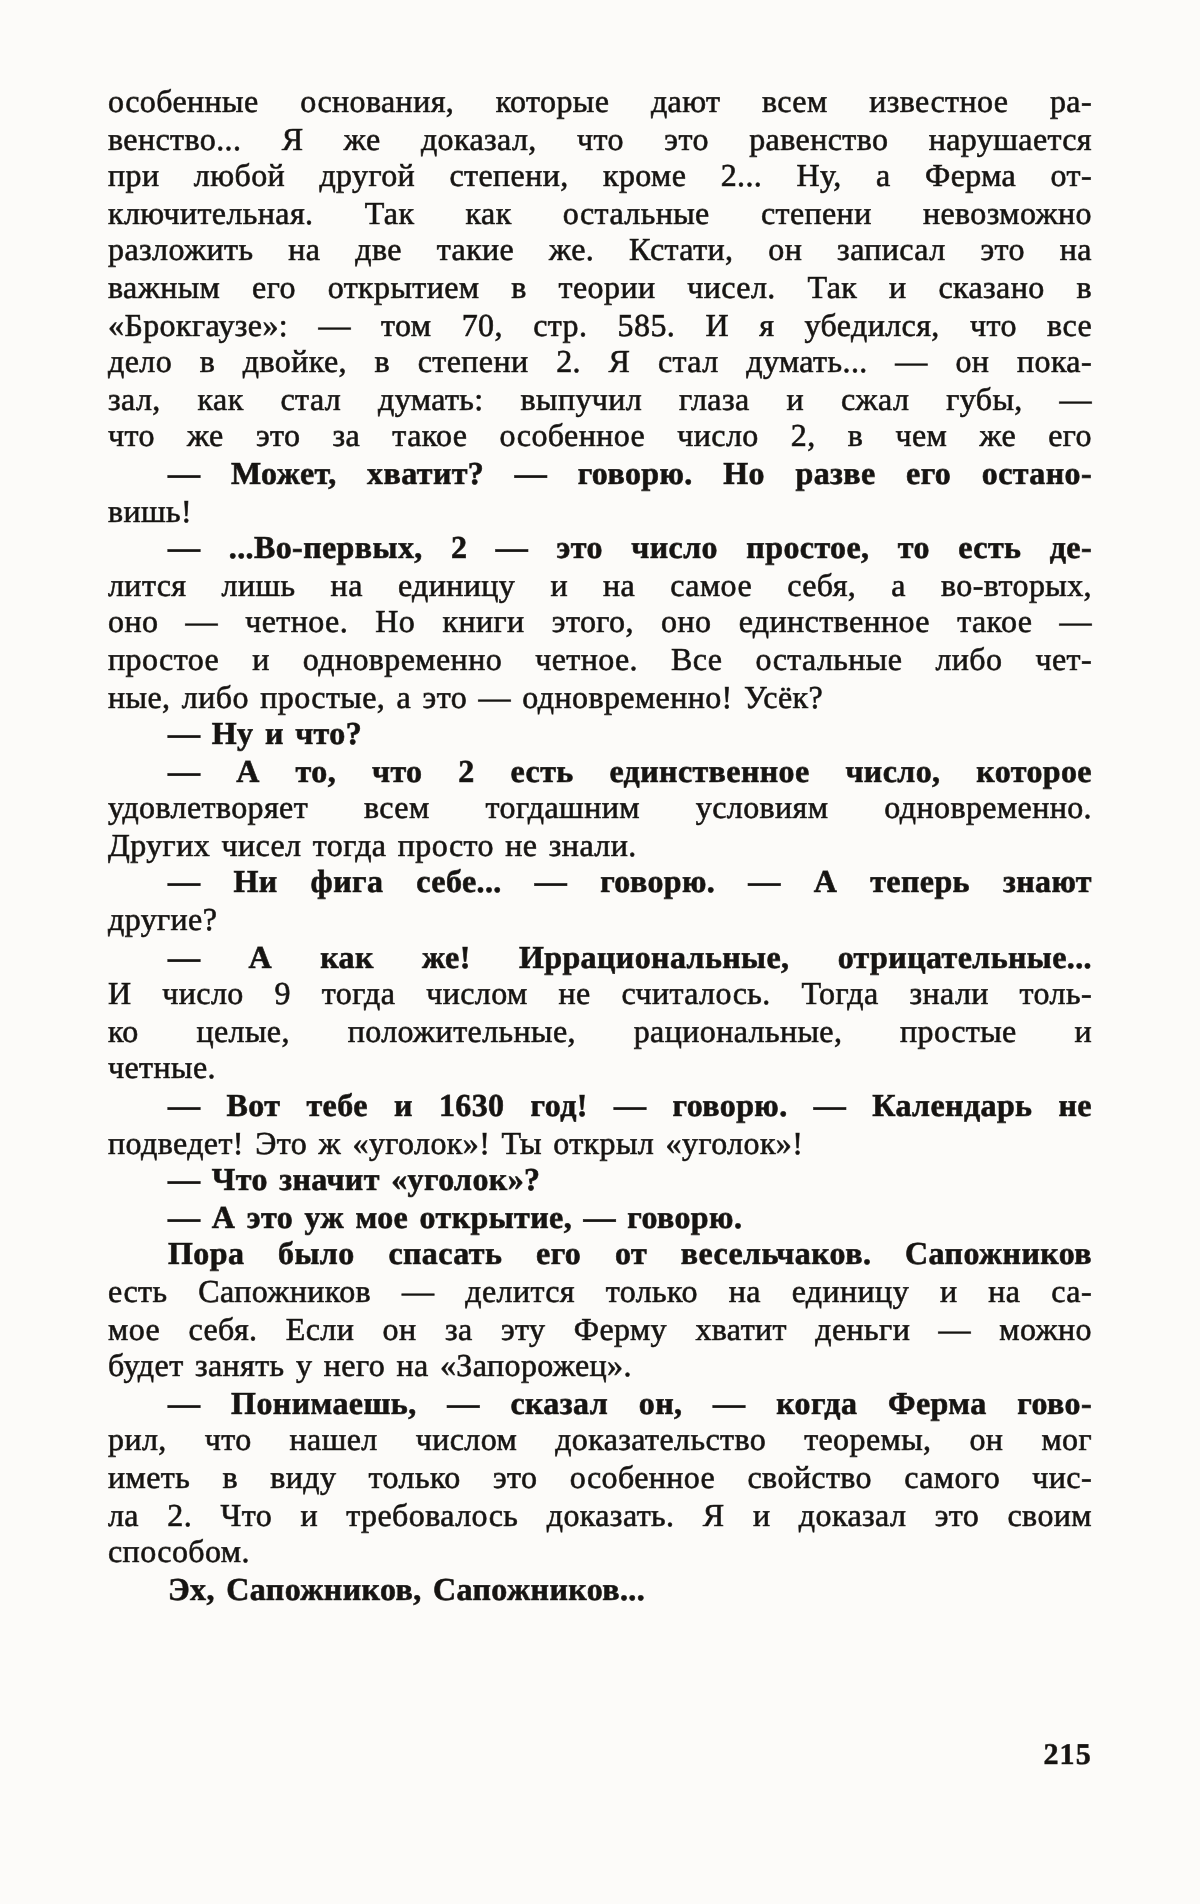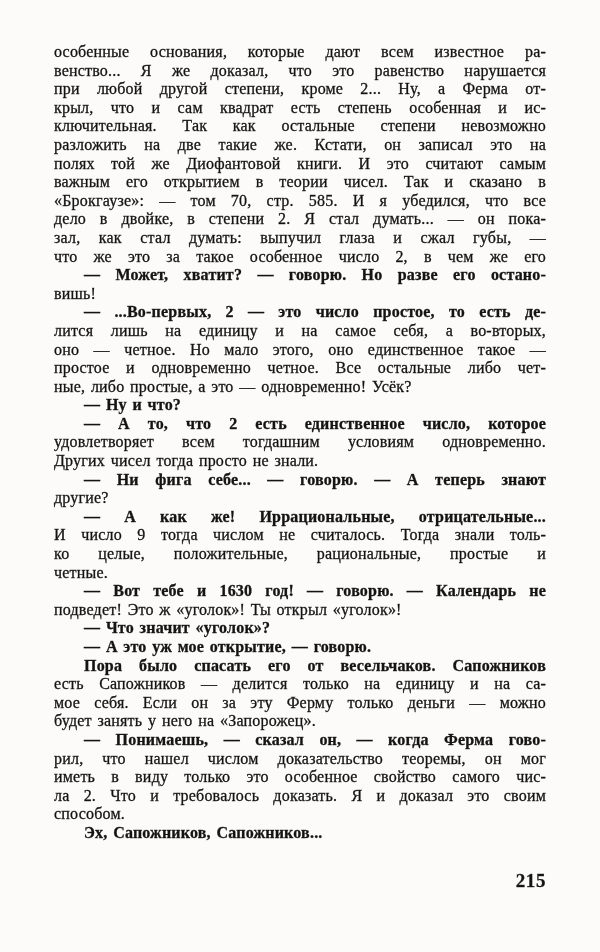--- a/index.html
+++ b/index.html
@@ -55,7 +55,6 @@
         <div class="line fill">особенные основания, которые дают всем известное ра-</div>
         <div class="line fill">венство... Я же доказал, что это равенство нарушается</div>
         <div class="line fill">при любой другой степени, кроме 2... Ну, а Ферма от-</div>
-        <div class="line fill">крыл, что и сам квадрат есть степень особенная и ис-</div>
         <div class="line fill">ключительная. Так как остальные степени невозможно</div>
         <div class="line fill">разложить на две такие же. Кстати, он записал это на</div>
         <div class="line fill">полях той же Диофантовой книги. И это считают самым</div>

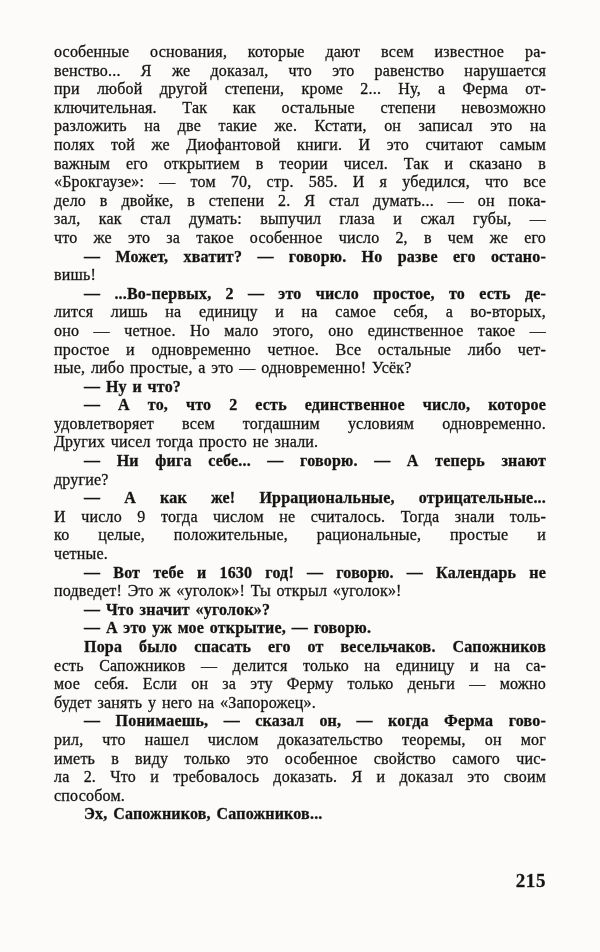--- a/index.html
+++ b/index.html
@@ -57,7 +57,6 @@
         <div class="line fill">при любой другой степени, кроме 2... Ну, а Ферма от-</div>
         <div class="line fill">ключительная. Так как остальные степени невозможно</div>
         <div class="line fill">разложить на две такие же. Кстати, он записал это на</div>
-        <div class="line fill">полях той же Диофантовой книги. И это считают самым</div>
         <div class="line fill">важным его открытием в теории чисел. Так и сказано в</div>
         <div class="line fill">«Брокгаузе»: — том 70, стр. 585. И я убедился, что все</div>
         <div class="line fill">дело в двойке, в степени 2. Я стал думать... — он пока-</div>

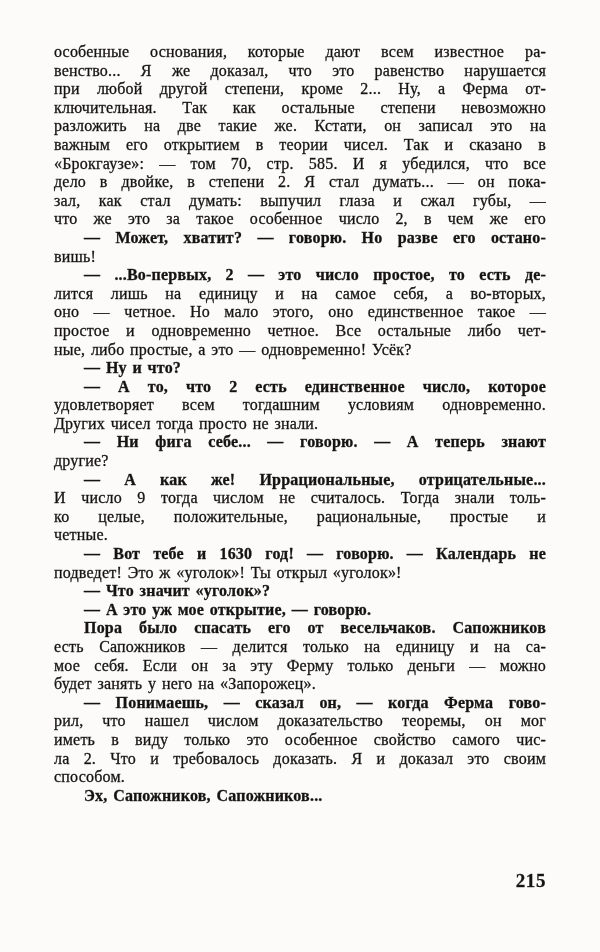--- a/index.html
+++ b/index.html
@@ -70,7 +70,7 @@
       <div class="paragraph">
         <div class="line fill indent">— ...Во-первых, 2 — это число простое, то есть де-</div>
         <div class="line fill">лится лишь на единицу и на самое себя, а во-вторых,</div>
-        <div class="line fill">оно — четное. Но мало этого, оно единственное такое —</div>
+        <div class="line fill">оно — четное. Но книги этого, оно единственное такое —</div>
         <div class="line fill">простое и одновременно четное. Все остальные либо чет-</div>
         <div class="line">ные, либо простые, а это — одновременно! Усёк?</div>
       </div>

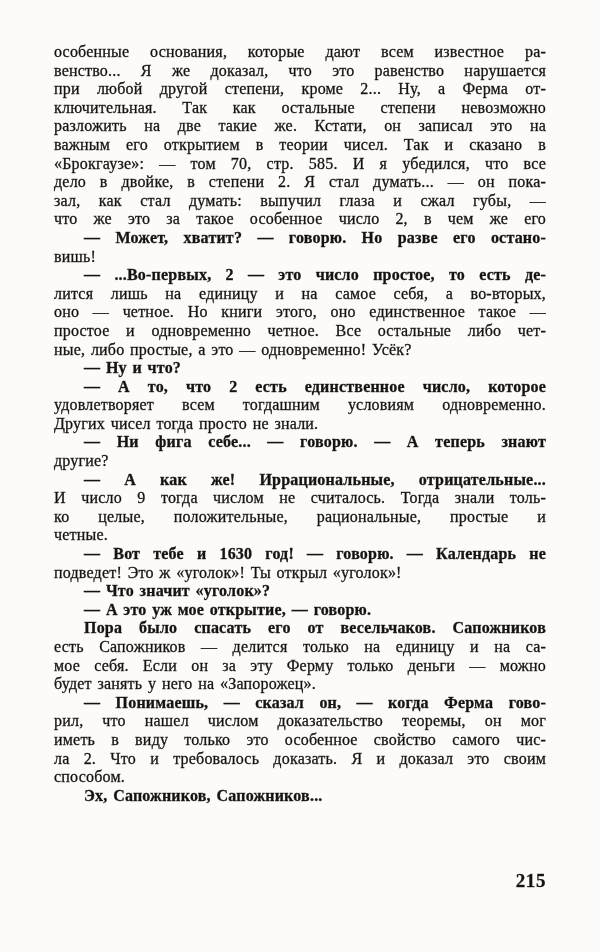--- a/index.html
+++ b/index.html
@@ -105,7 +105,7 @@
       <div class="paragraph">
         <div class="line fill indent">Пора было спасать его от весельчаков. Сапожников</div>
         <div class="line fill">есть Сапожников — делится только на единицу и на са-</div>
-        <div class="line fill">мое себя. Если он за эту Ферму только деньги — можно</div>
+        <div class="line fill">мое себя. Если он за эту Ферму хватит деньги — можно</div>
         <div class="line">будет занять у него на «Запорожец».</div>
       </div>
       <div class="paragraph">

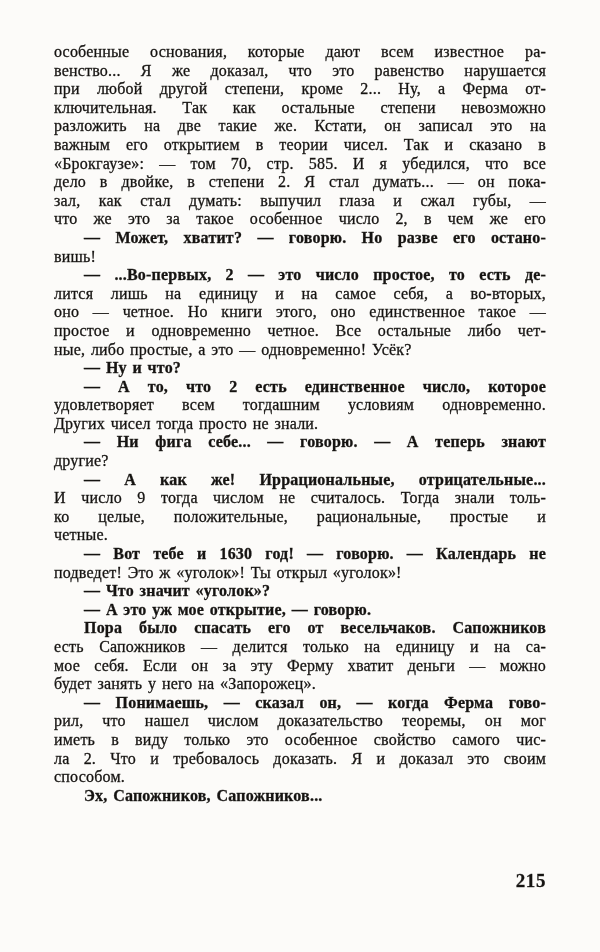--- a/index.html
+++ b/index.html
@@ -40,7 +40,7 @@
     top: 870px;
     width: 492px;
     text-align: right;
-    font-size: 19px;
+    font-size: 15px;
     font-weight: bold;
     letter-spacing: 0.6px;
     -webkit-text-stroke: 0.3px rgba(22, 20, 18, 0.85);

